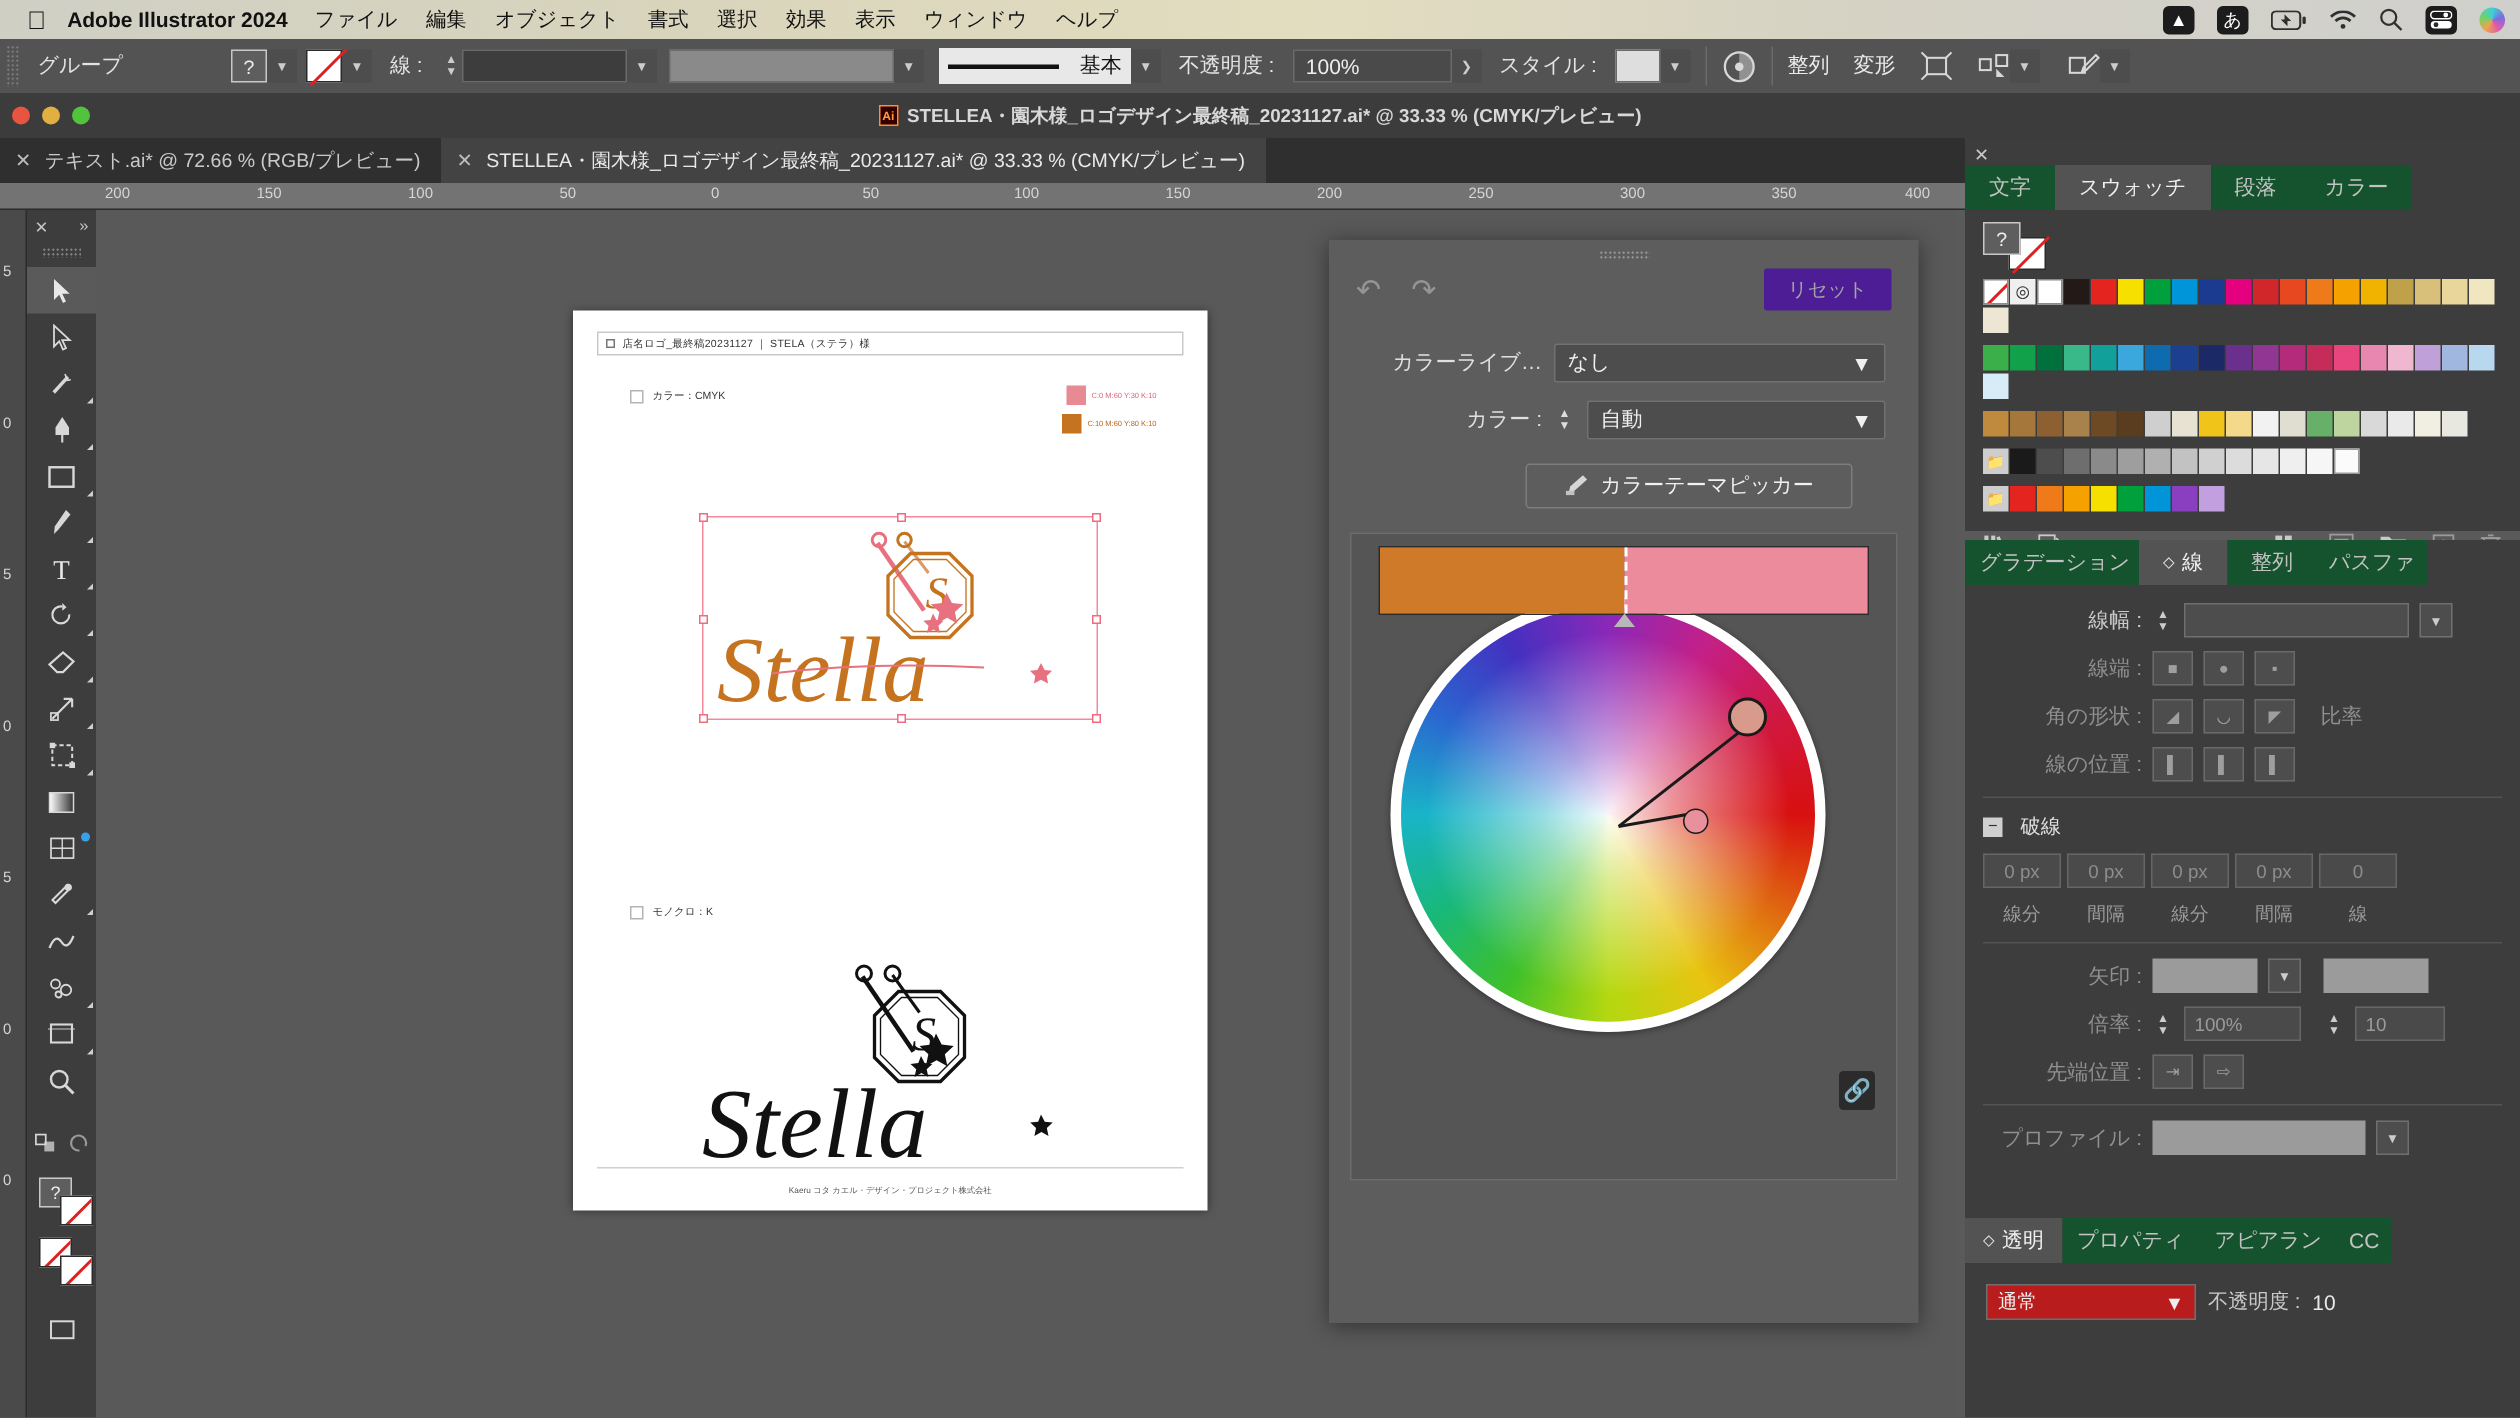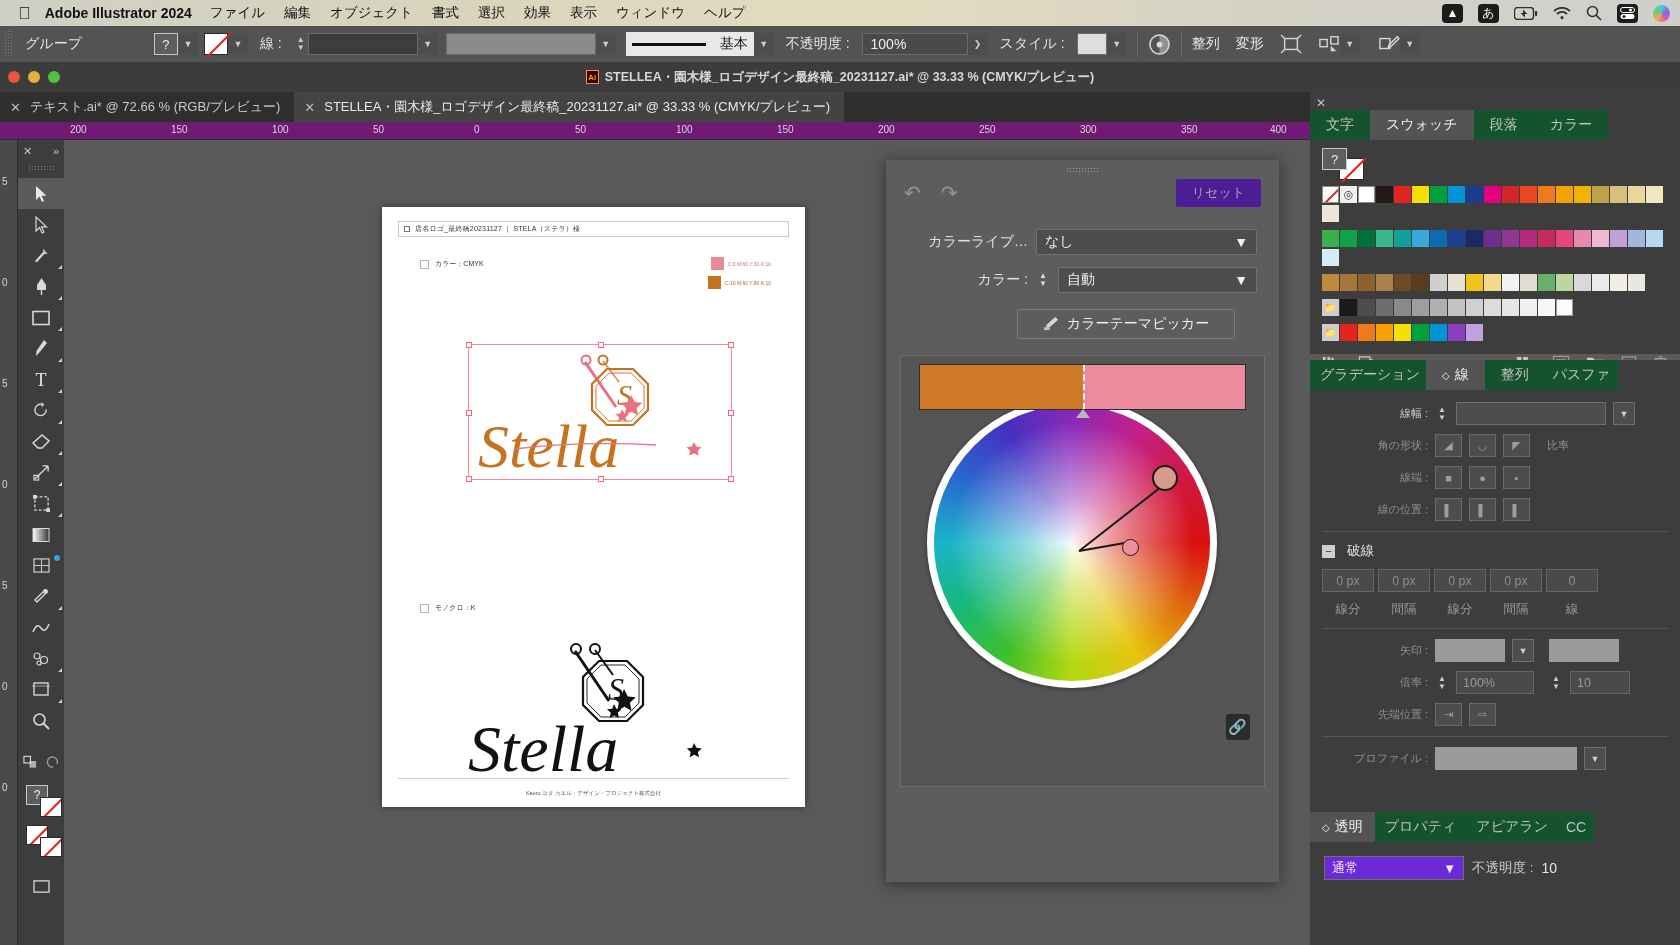--- a/index.html
+++ b/index.html
@@ -82,7 +82,7 @@
   .dtab .x { font-size: 13px; color:#bdbdbd; }
 
   
-  #ruler-top { position:absolute; left:0; top:122px; width: 1680px; height: 18px; background:#701a75;
+  #ruler-top { position:absolute; left:0; top:122px; width: 1680px; height: 18px; background:#737373;
      border-bottom:1px solid #2b2b2b; overflow:hidden;}
   #ruler-left { position:absolute; left:0; top:140px; width: 18px; height: 805px; background:#4a4a4a;
      border-right:1px solid #2b2b2b; overflow:hidden;}

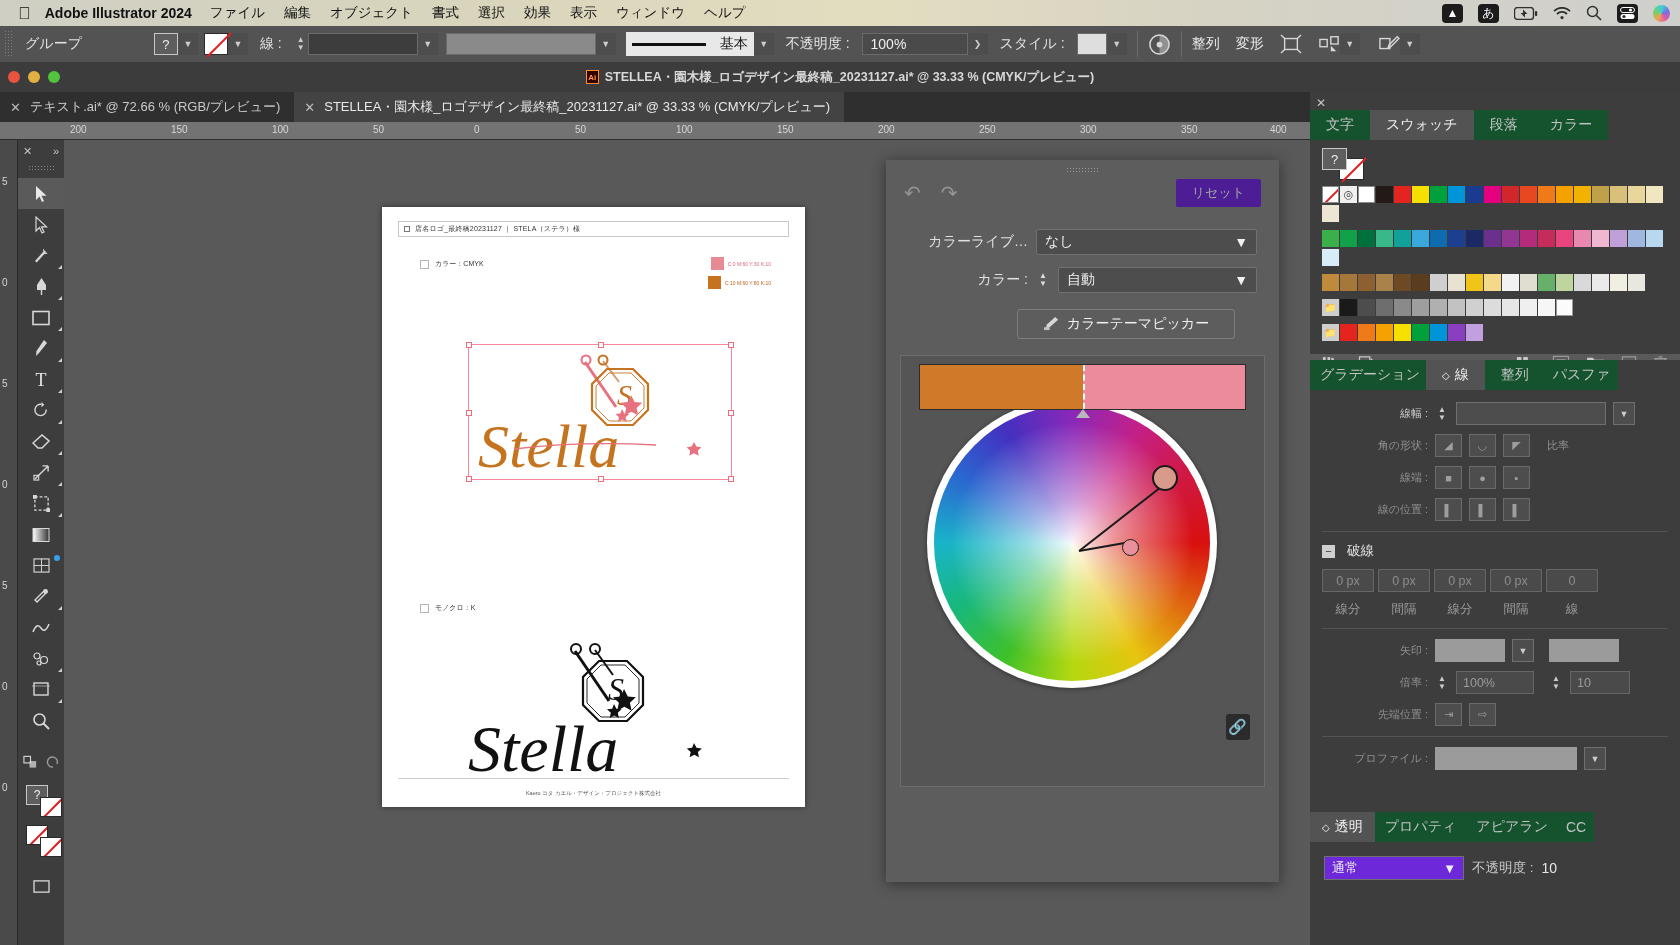--- a/index.html
+++ b/index.html
@@ -180,7 +180,7 @@
 
   #dockB { position:absolute; left: 1310px; top: 360px; width: 370px; height: 452px; background:#3d3d3d; }
   .st-row { display:flex; align-items:center; margin: 0 0 9px 0; gap:7px; }
-  .st-lbl { width: 118px; text-align:right; font-size: 11px; color:#c9c9c9; }
+  .st-lbl { width: 118px; text-align:right; font-size: 14px; color:#c9c9c9; }
   .st-lbl.dim { color:#8f8f8f; }
   .st-field { width: 150px; height: 23px; background:#4d4d4d; border:1px solid #6f6f6f; }
   .st-chev { width:22px;height:23px;background:#4d4d4d;border:1px solid #6f6f6f;

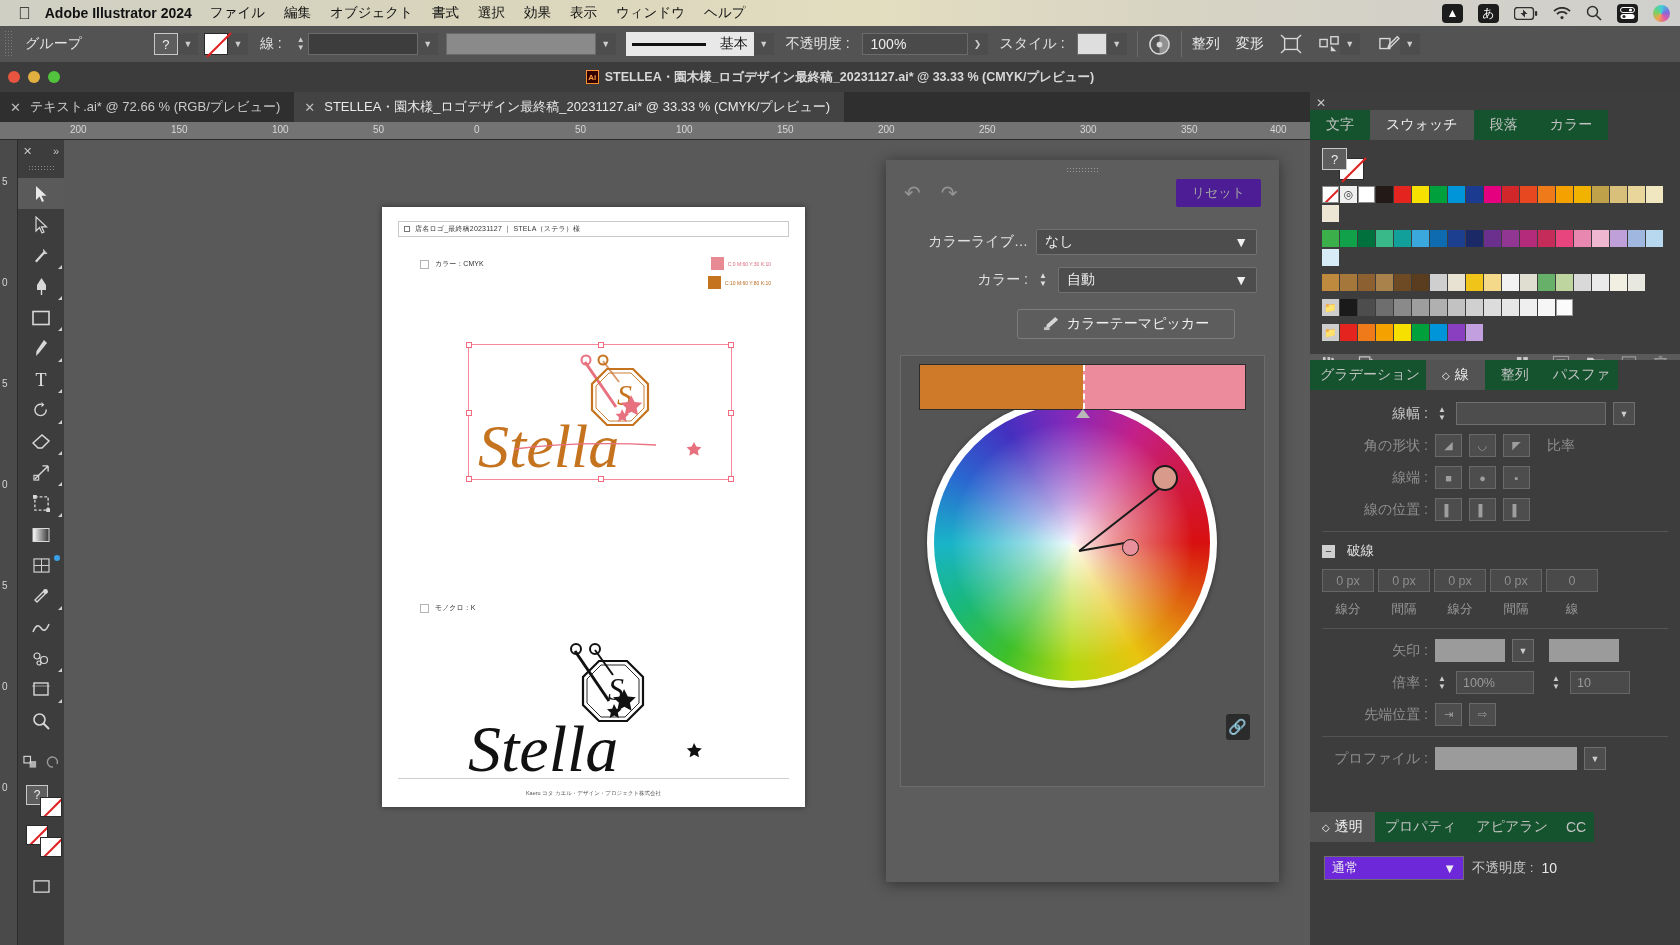--- a/index.html
+++ b/index.html
@@ -872,17 +872,17 @@
         <span class="st-chev">▼</span>
       </div>
       <div class="st-row">
+        <span class="st-lbl dim">線端 :</span>
+        <span class="sq">■</span>
+        <span class="sq">●</span>
+        <span class="sq">▪</span>
+      </div>
+      <div class="st-row">
         <span class="st-lbl dim">角の形状 :</span>
         <span class="sq">◢</span>
         <span class="sq">◡</span>
         <span class="sq">◤</span>
         <span class="st-lbl dim" style="width:auto;margin-left:10px;">比率</span>
-      </div>
-      <div class="st-row">
-        <span class="st-lbl dim">線端 :</span>
-        <span class="sq">■</span>
-        <span class="sq">●</span>
-        <span class="sq">▪</span>
       </div>
       <div class="st-row">
         <span class="st-lbl dim">線の位置 :</span>

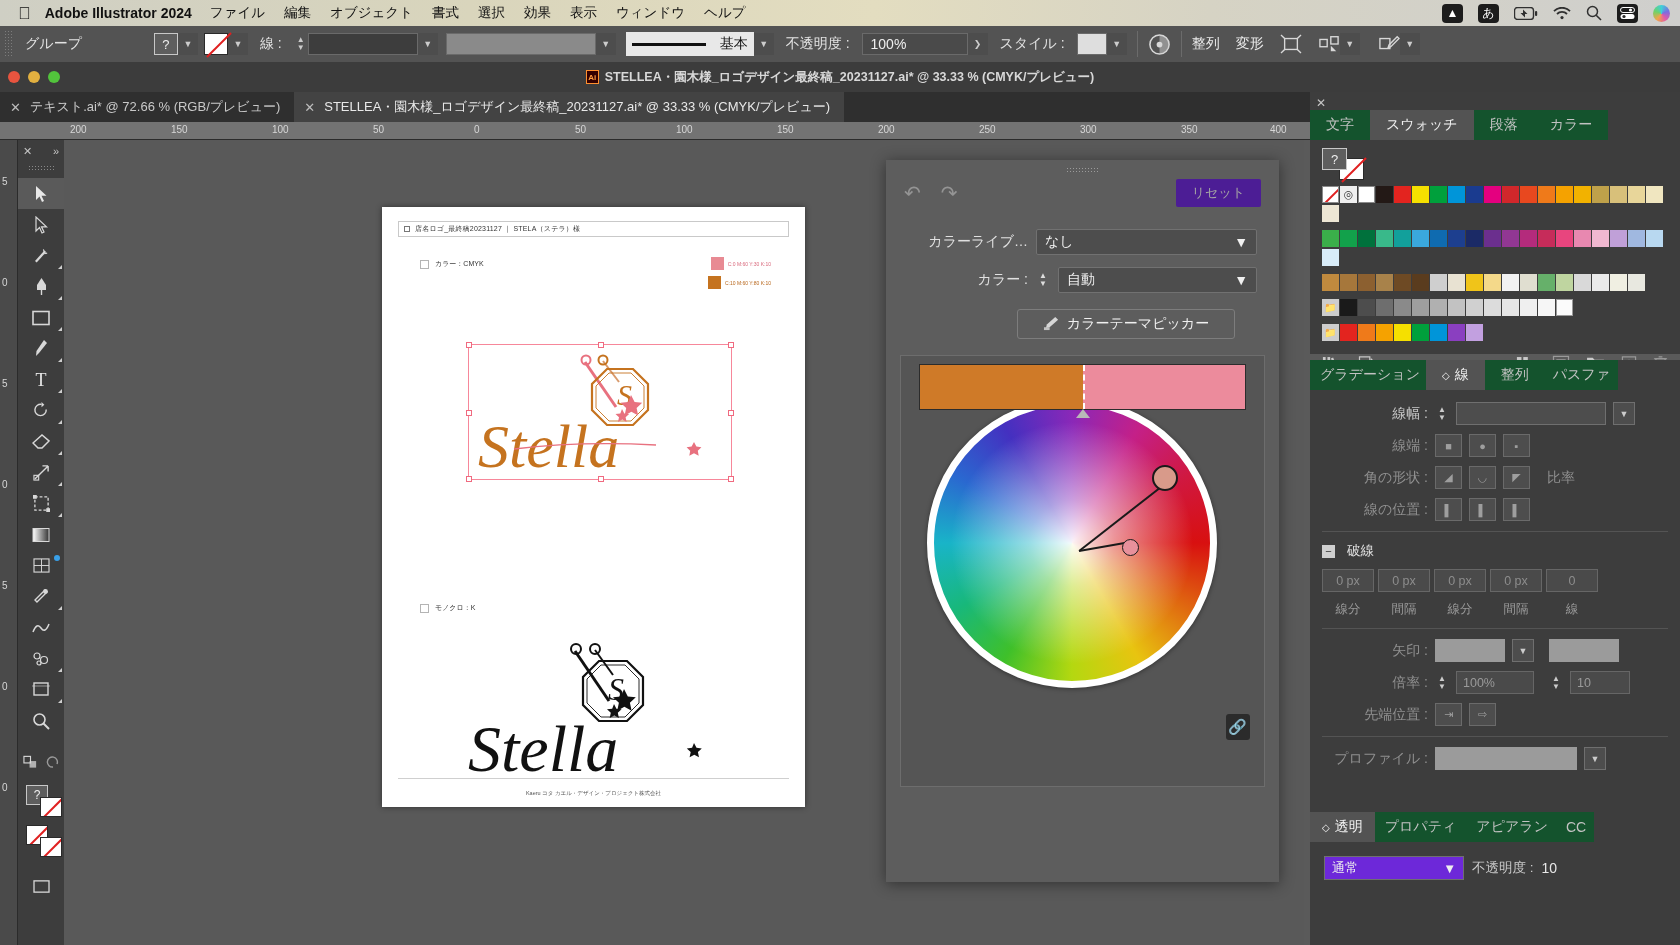--- a/index.html
+++ b/index.html
@@ -195,7 +195,7 @@
   .hr { height:1px; background:#545454; margin: 10px 12px; }
 
   #dockC { position:absolute; left:1310px; top: 812px; width: 370px; height: 133px; background:#3d3d3d; }
-  .bm-sel { width: 140px; height: 24px; background:#6d28d9; border:1px solid #6f6f6f; color:#eee;
+  .bm-sel { width: 140px; height: 24px; background:#b91c1c; border:1px solid #6f6f6f; color:#eee;
     font-size:13px; display:flex; align-items:center; justify-content:space-between; padding: 0 7px;}
 </style>
 </head>

